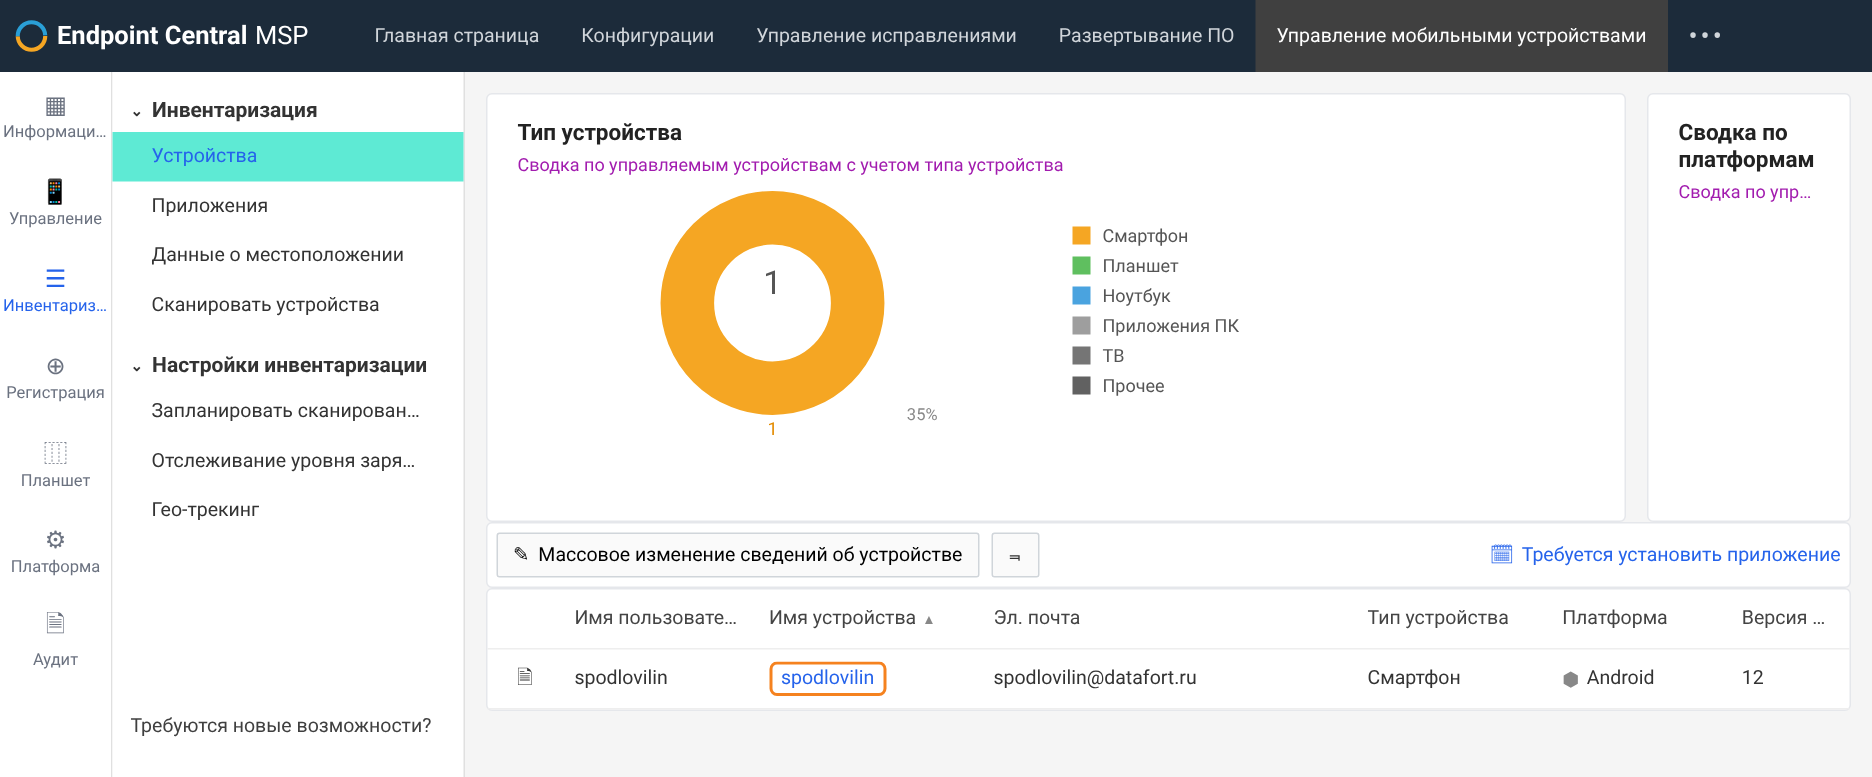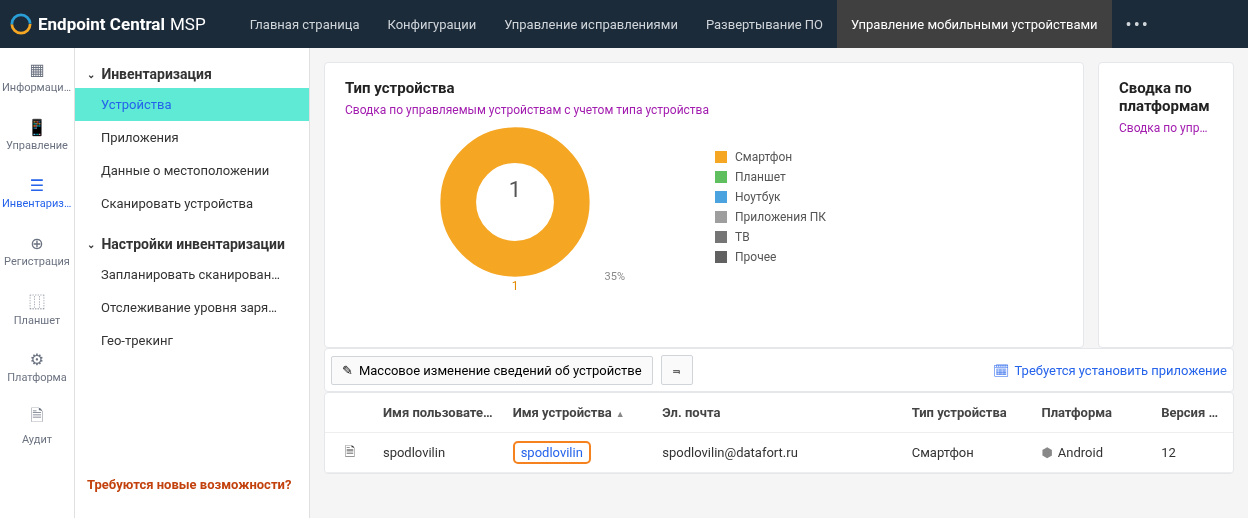--- a/index.html
+++ b/index.html
@@ -48,7 +48,7 @@
 .tlink{margin-left:auto;color:#2563eb;font-size:13px;display:flex;align-items:center;gap:5px;cursor:pointer;white-space:nowrap;overflow:hidden}
 .table{background:#fff;border:1px solid #e5e7eb;border-radius:4px}
 .thead,.trow{display:flex;align-items:center;height:40px;border-bottom:1px solid #eee}
-.thead{font-weight:700;color:#444}
+.thead{font-weight:400;color:#444}
 .th,.td{padding:0 8px;overflow:hidden;text-overflow:ellipsis;white-space:nowrap;font-size:13px}
 .c-ico{width:50px;display:flex;justify-content:center}
 .c-user{width:130px}

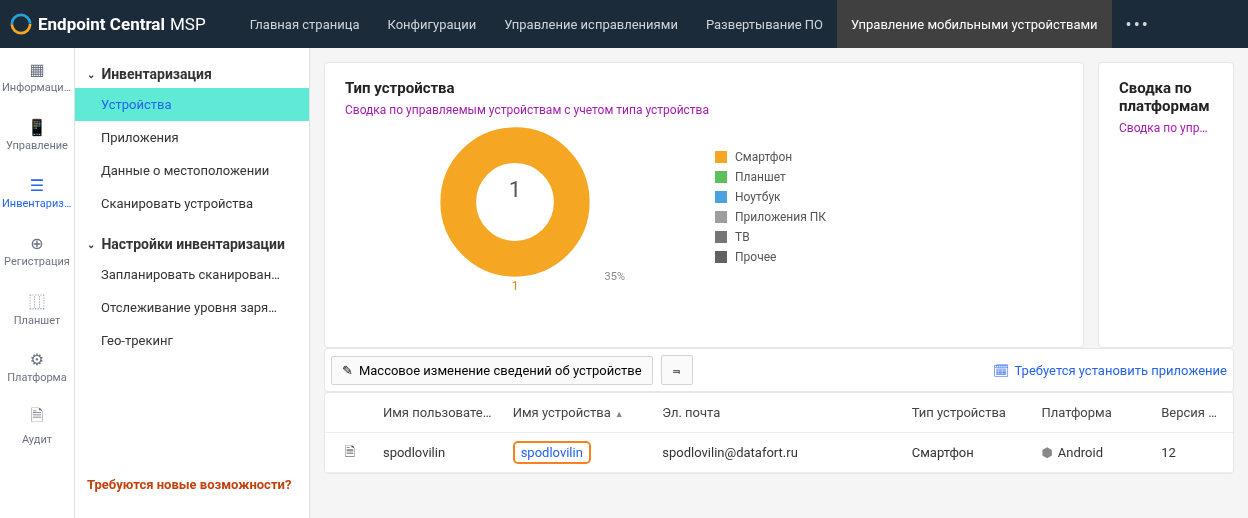--- a/index.html
+++ b/index.html
@@ -25,7 +25,7 @@
 .side-item{padding:9px 16px 9px 26px;font-size:13px;cursor:pointer;white-space:nowrap;overflow:hidden;text-overflow:ellipsis}
 .side-item.active{background:#5eead4;color:#2563eb}
 .side-promo{position:absolute;bottom:20px;left:12px;right:12px;font-size:12px;color:#555}
-.side-promo .h{font-weight:700;margin-bottom:6px;color:#c2410c;font-size:13px}
+.side-promo .h{font-weight:400;margin-bottom:6px;color:#404040;font-size:13px}
 .content{flex:1;padding:14px;display:flex;flex-direction:column;overflow:hidden}
 .cards{display:flex;gap:14px}
 .card{background:#fff;border:1px solid #e5e7eb;border-radius:4px;padding:16px 20px 10px;position:relative}

